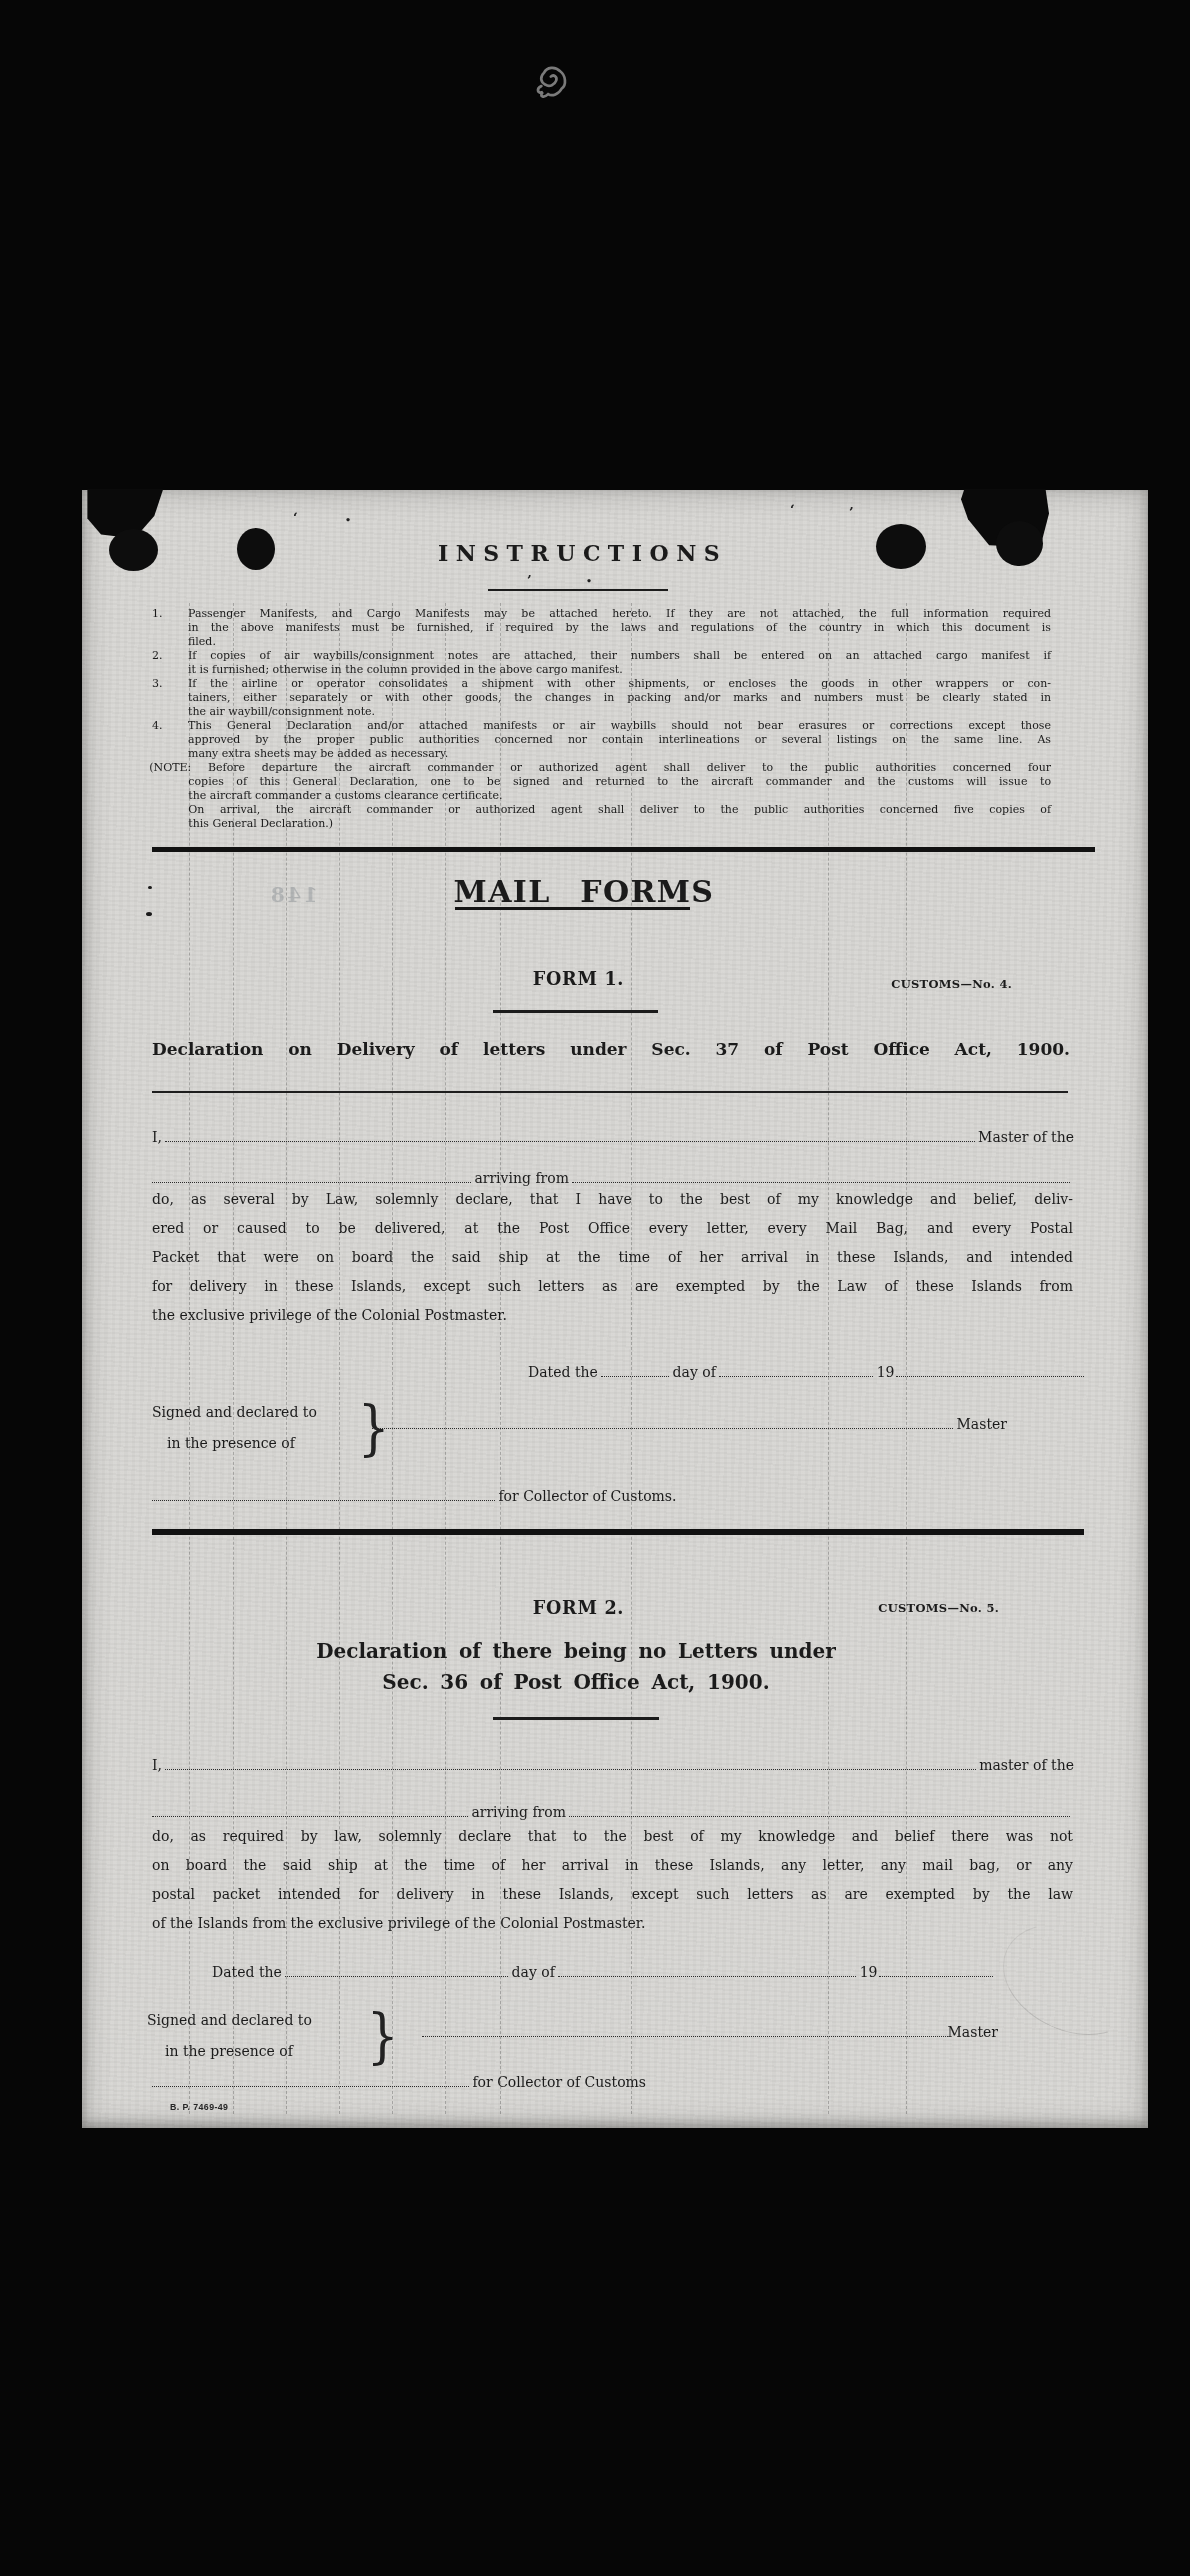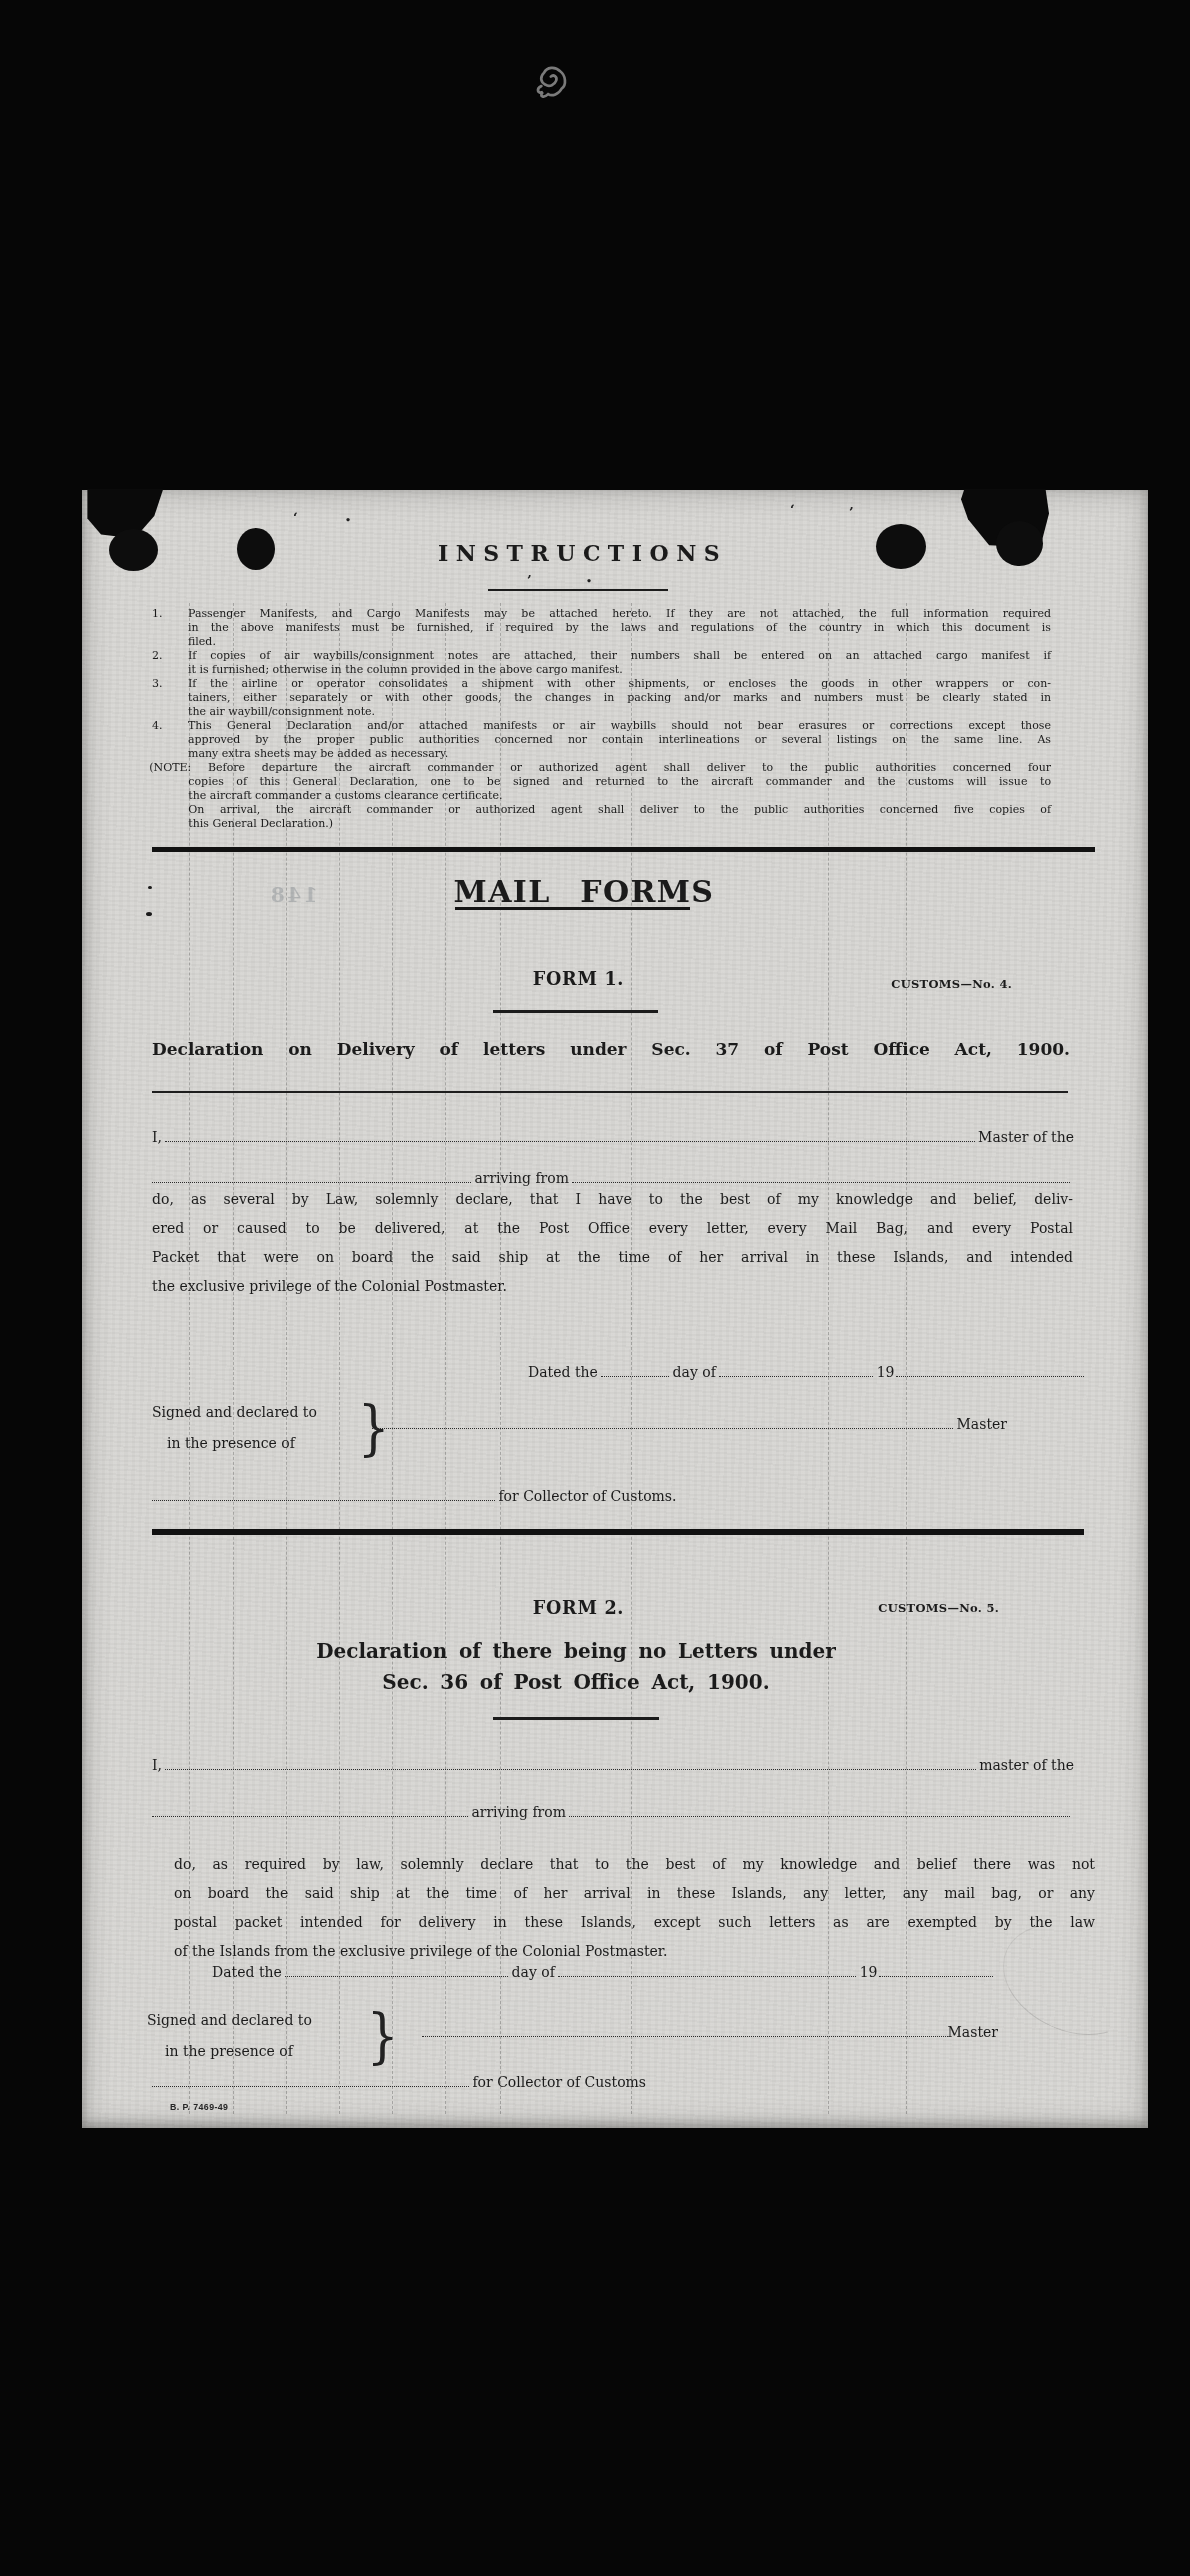--- a/index.html
+++ b/index.html
@@ -182,6 +182,7 @@
     <div class="jl">do, as several by Law, solemnly declare, that I have to the best of my knowledge and belief, deliv-</div>
     <div class="jl">ered or caused to be delivered, at the Post Office every letter, every Mail Bag, and every Postal</div>
     <div class="jl">Packet that were on board the said ship at the time of her arrival in these Islands, and intended</div>
+    <div class="jl">for delivery in these Islands, except such letters as are exempted by the Law of these Islands from</div>
     <div>the exclusive privilege of the Colonial Postmaster.</div>
   </div>
 

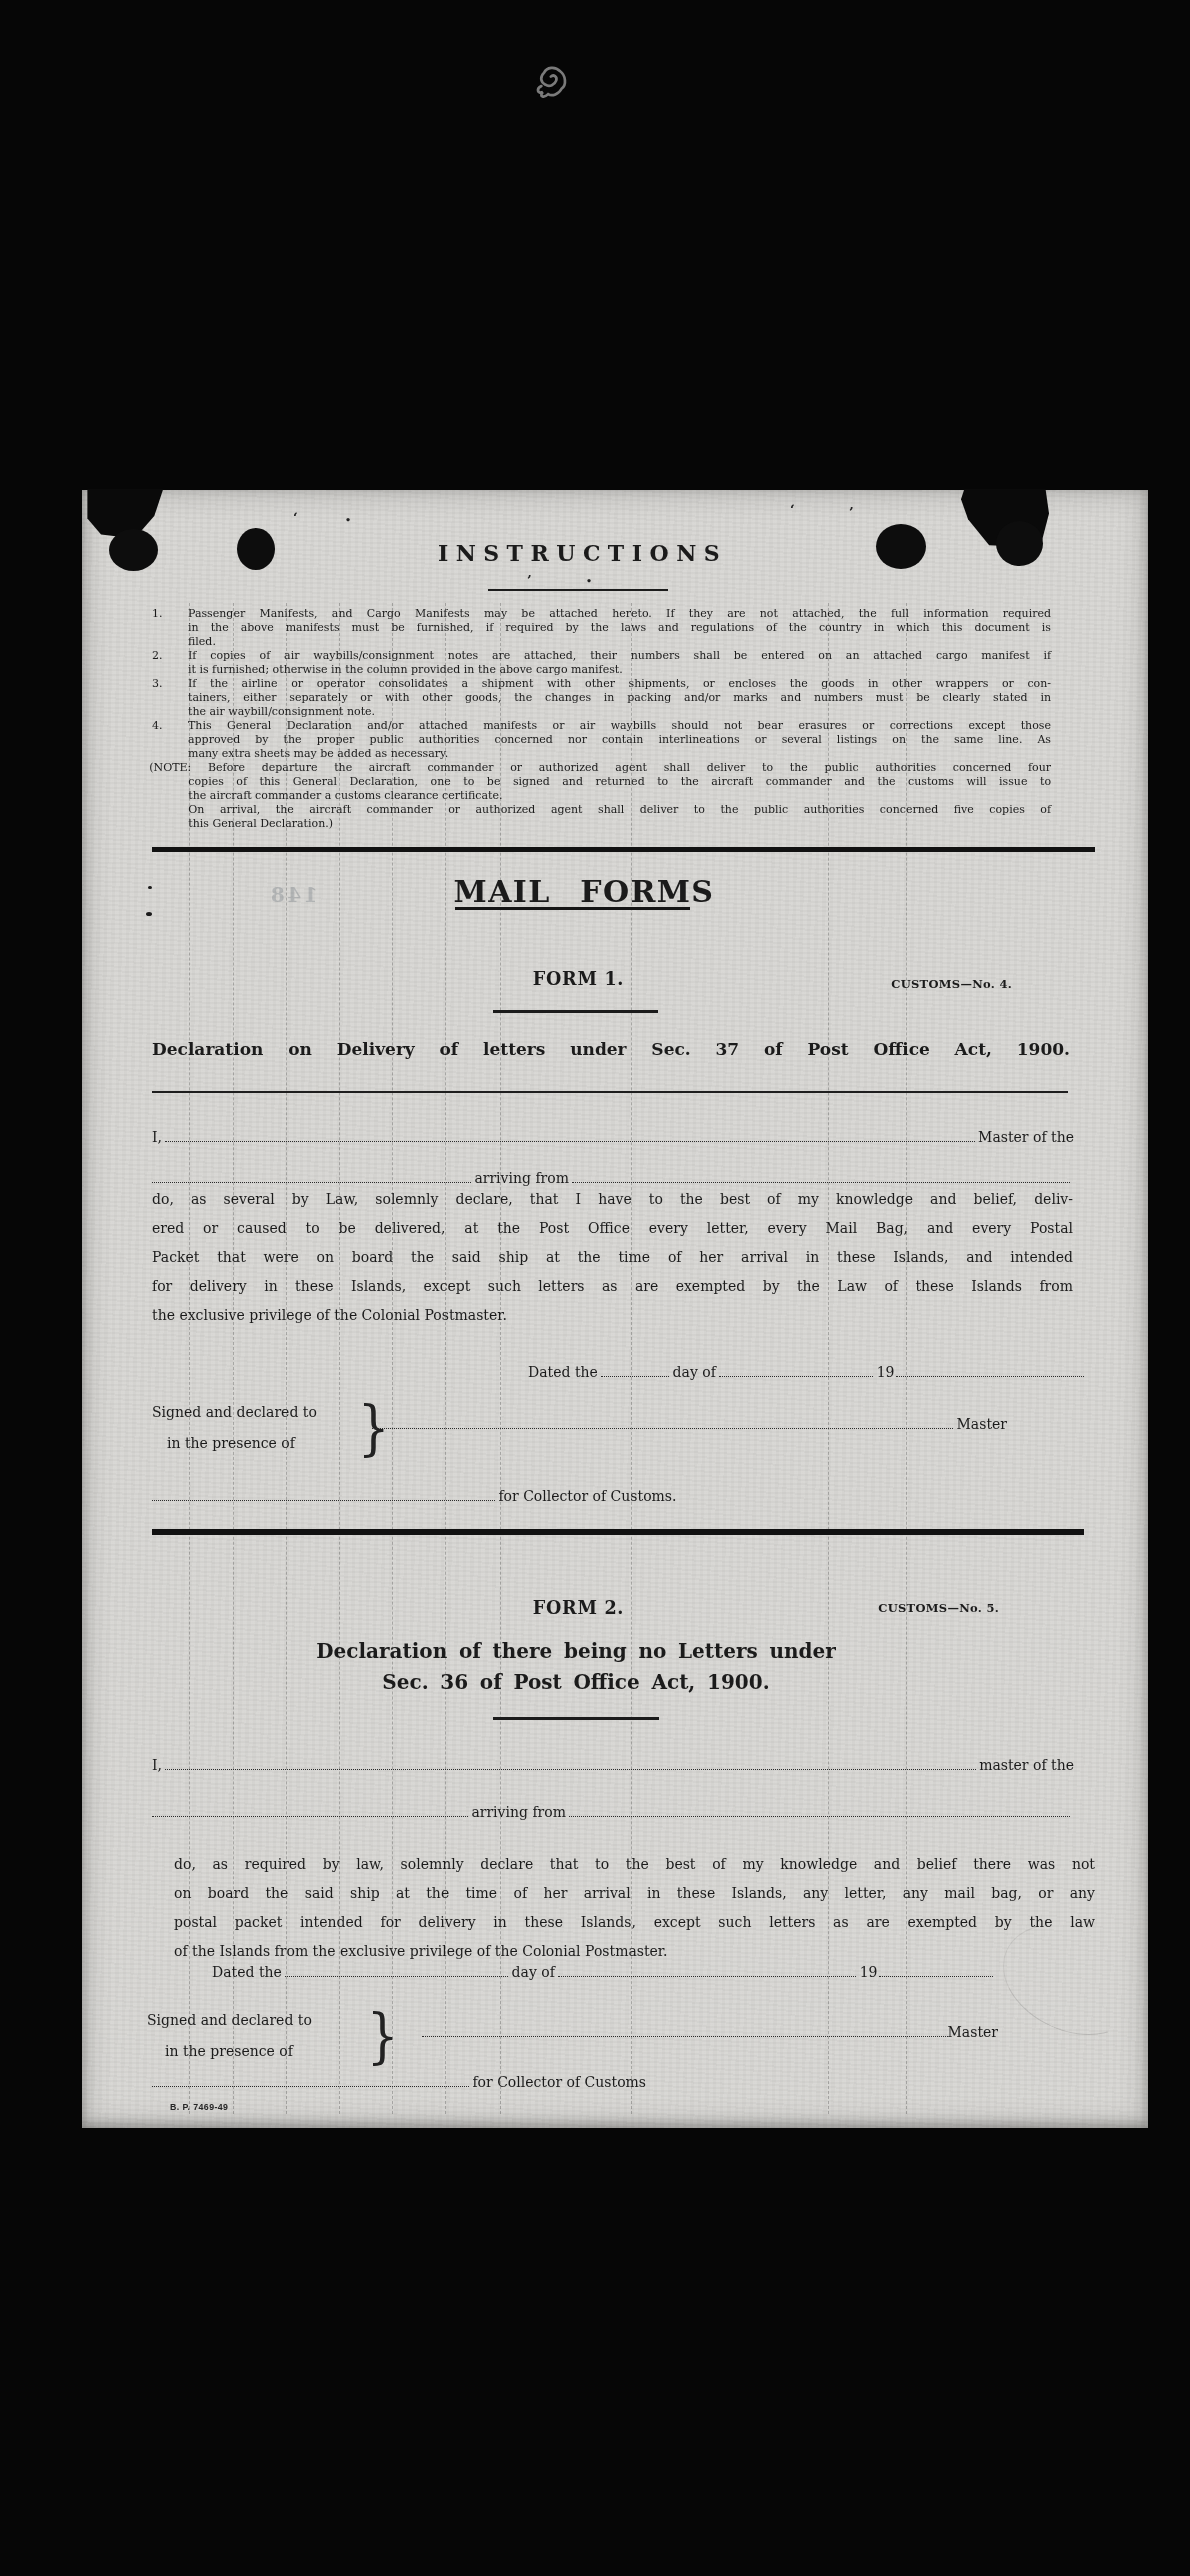--- a/index.html
+++ b/index.html
@@ -227,7 +227,7 @@
     <span class="leader"></span>
   </div>
 
-  <div class="abs bodyblock" style="left:70px;top:1360px;width:921px;line-height:29px;margin-left:22px;">
+  <div class="abs bodyblock" style="left:70px;top:1332px;width:921px;line-height:29px;">
     <div class="jl">do, as required by law, solemnly declare that to the best of my knowledge and belief there was not</div>
     <div class="jl">on board the said ship at the time of her arrival in these Islands, any letter, any mail bag, or any</div>
     <div class="jl">postal packet intended for delivery in these Islands, except such letters as are exempted by the law</div>

